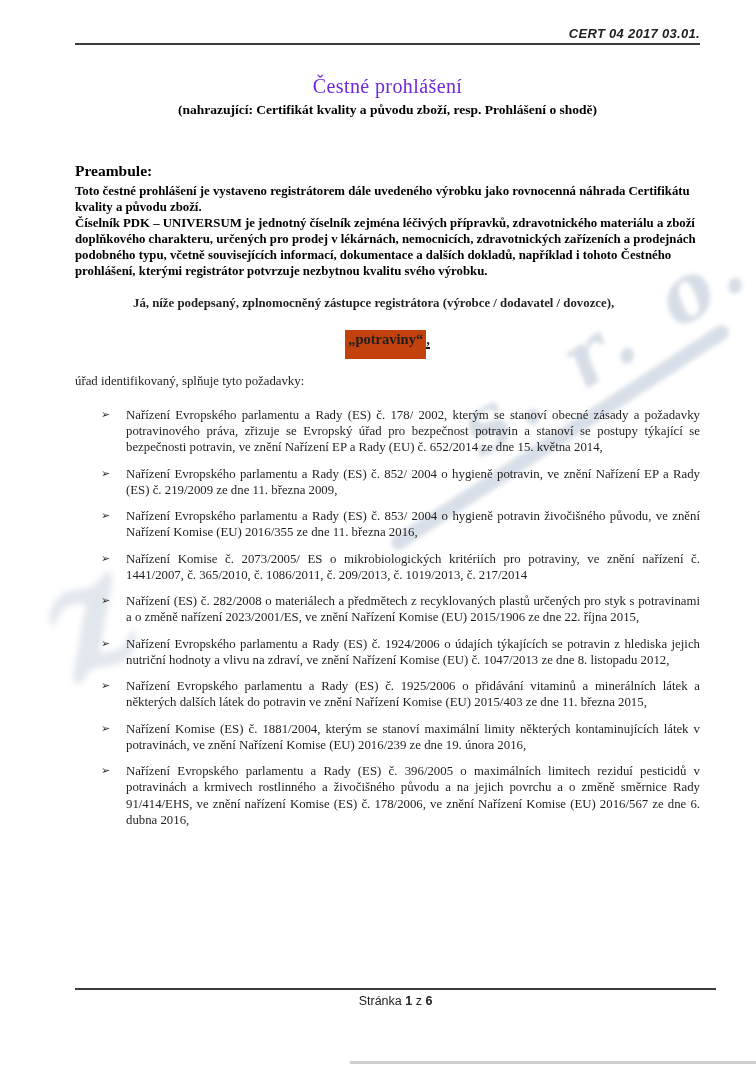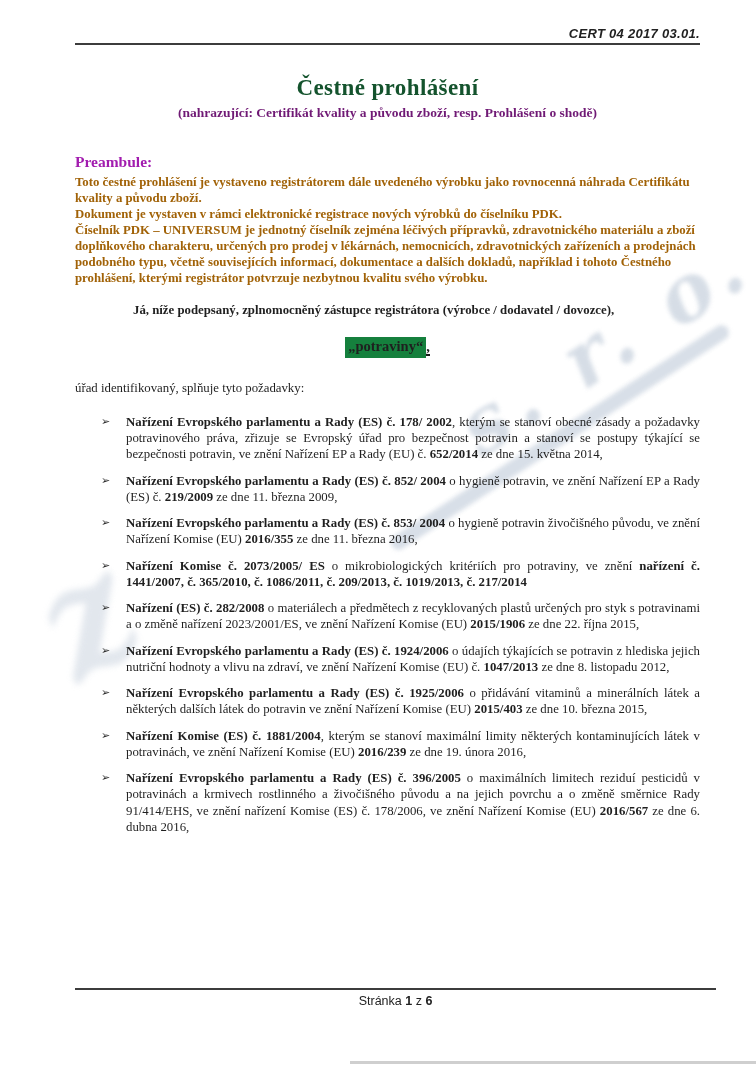--- a/index.html
+++ b/index.html
@@ -31,10 +31,10 @@
   h1.page-title {
     margin:30px 0 0 0;
     text-align:center;
-    font-size:23px;
-    font-weight:bold;
+    font-size:20px;
+    font-weight:normal;
     letter-spacing:0.4px;
-    color:#14532d;
+    color:#6d28d9;
   }
   .subtitle {
     margin-top:4px;

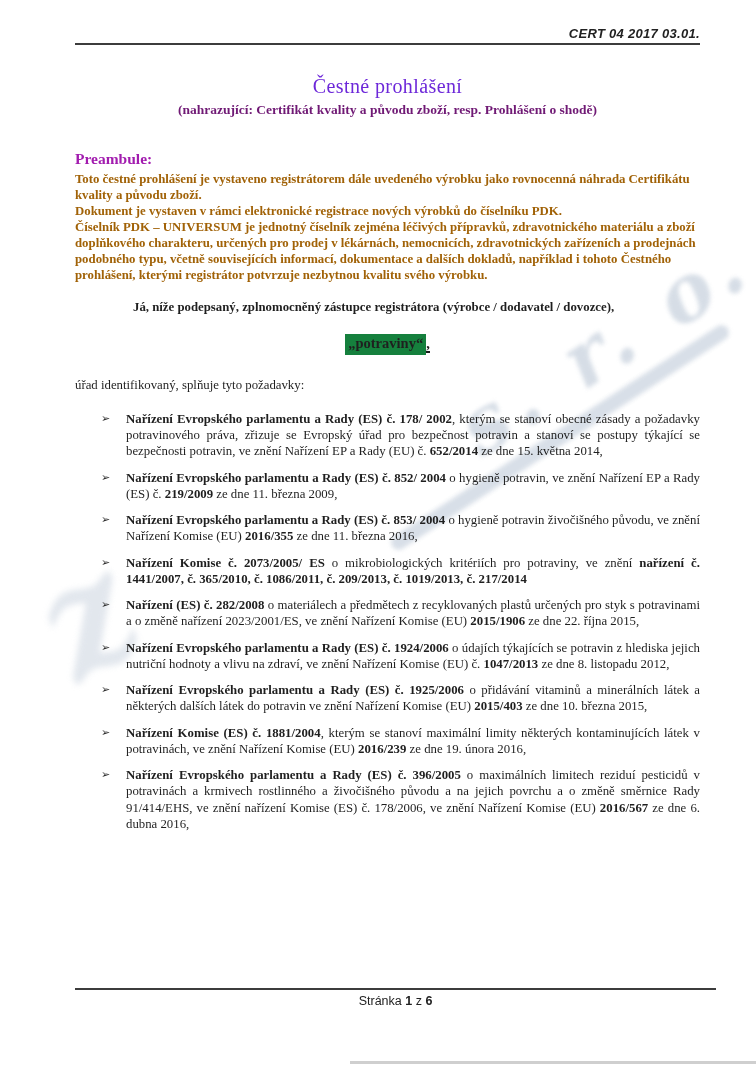--- a/index.html
+++ b/index.html
@@ -41,7 +41,7 @@
     text-align:center;
     font-size:13.5px;
     font-weight:bold;
-    color:#701a75;
+    color:#000000;
   }
 
   

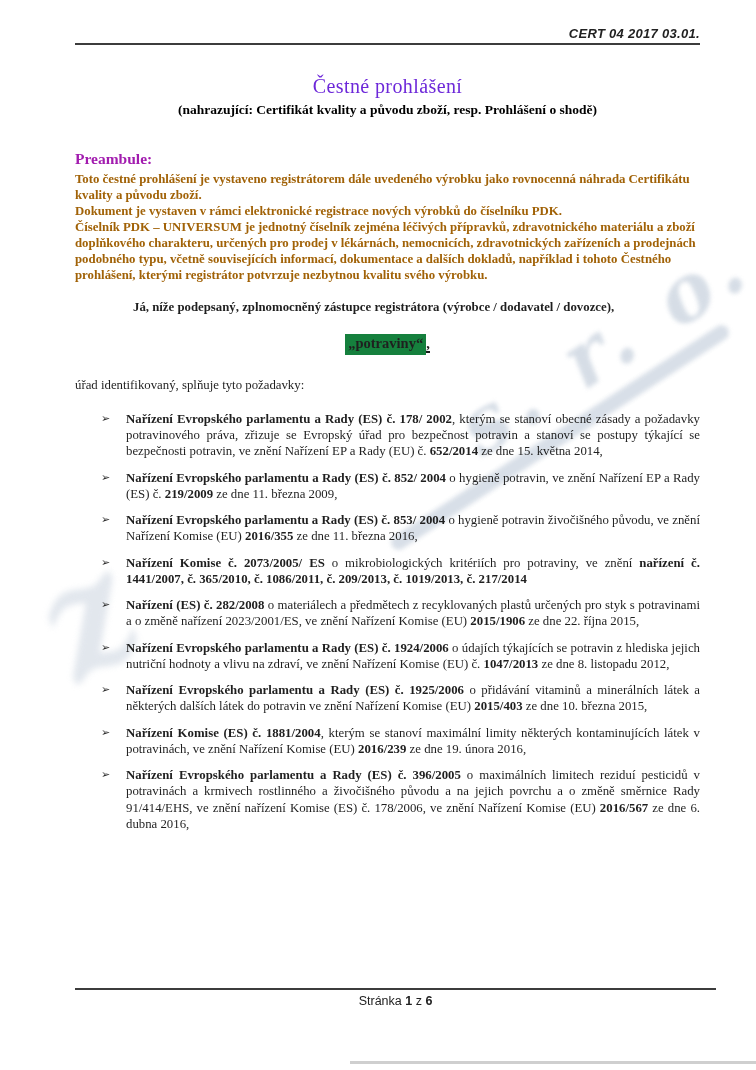--- a/index.html
+++ b/index.html
@@ -46,10 +46,10 @@
 
   
   .preamble h2 {
-    margin:32px 0 4px 0;
+    margin:44px 0 4px 0;
     font-size:15.5px;
     font-weight:bold;
-    color:#a21caf;
+    color:#000000;
   }
   .preamble p {
     margin:0;

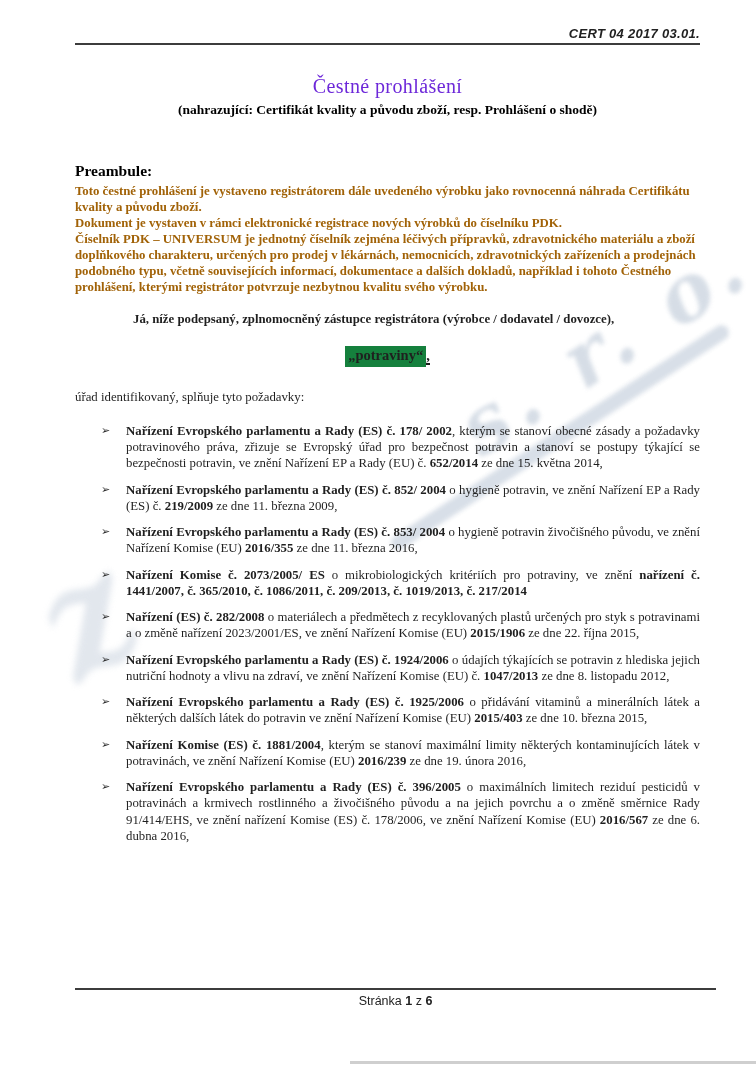--- a/index.html
+++ b/index.html
@@ -56,7 +56,7 @@
     font-size:12.8px;
     font-weight:bold;
     line-height:1.25;
-    color:#a16207;
+    color:#000000;
   }
 
   

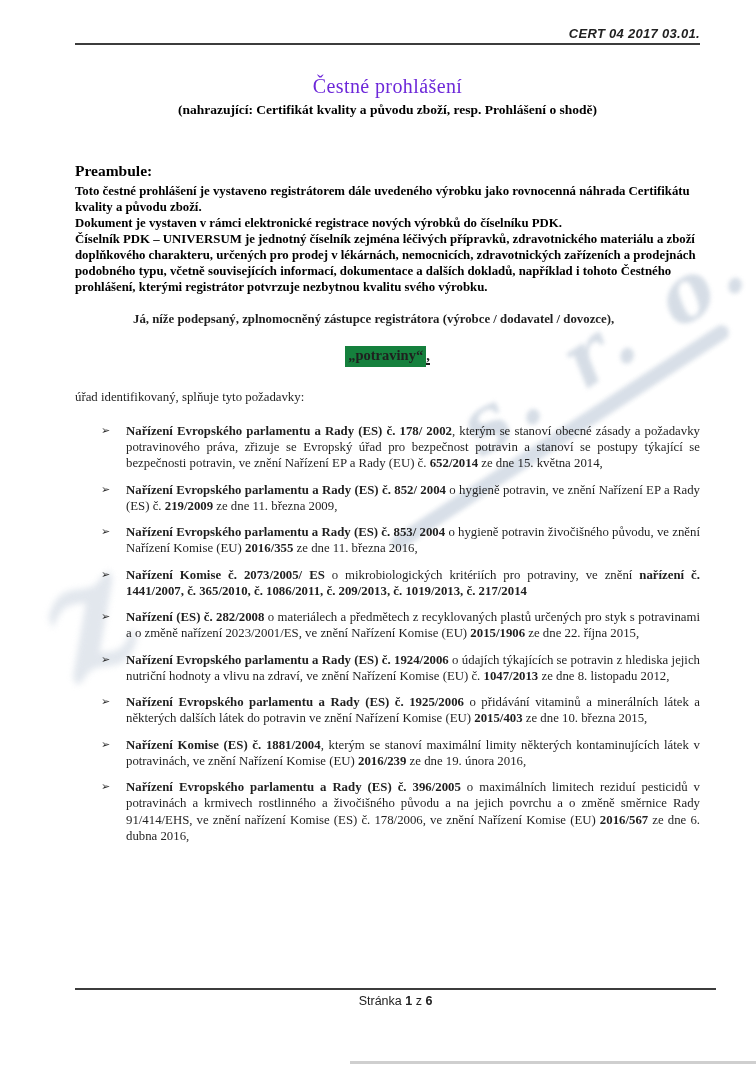--- a/index.html
+++ b/index.html
@@ -171,7 +171,6 @@
     <section class="preamble">
       <h2>Preambule:</h2>
       <p>Toto čestné prohlášení je vystaveno registrátorem dále uvedeného výrobku jako rovnocenná náhrada Certifikátu kvality a původu zboží.</p>
-      <p>Dokument je vystaven v rámci elektronické registrace nových výrobků do číselníku PDK.</p>
       <p>Číselník PDK – UNIVERSUM je jednotný číselník zejména léčivých přípravků, zdravotnického materiálu a zboží doplňkového charakteru, určených pro prodej v lékárnách, nemocnicích, zdravotnických zařízeních a prodejnách podobného typu, včetně souvisejících informací, dokumentace a dalších dokladů, například i tohoto Čestného prohlášení, kterými registrátor potvrzuje nezbytnou kvalitu svého výrobku.</p>
     </section>
 

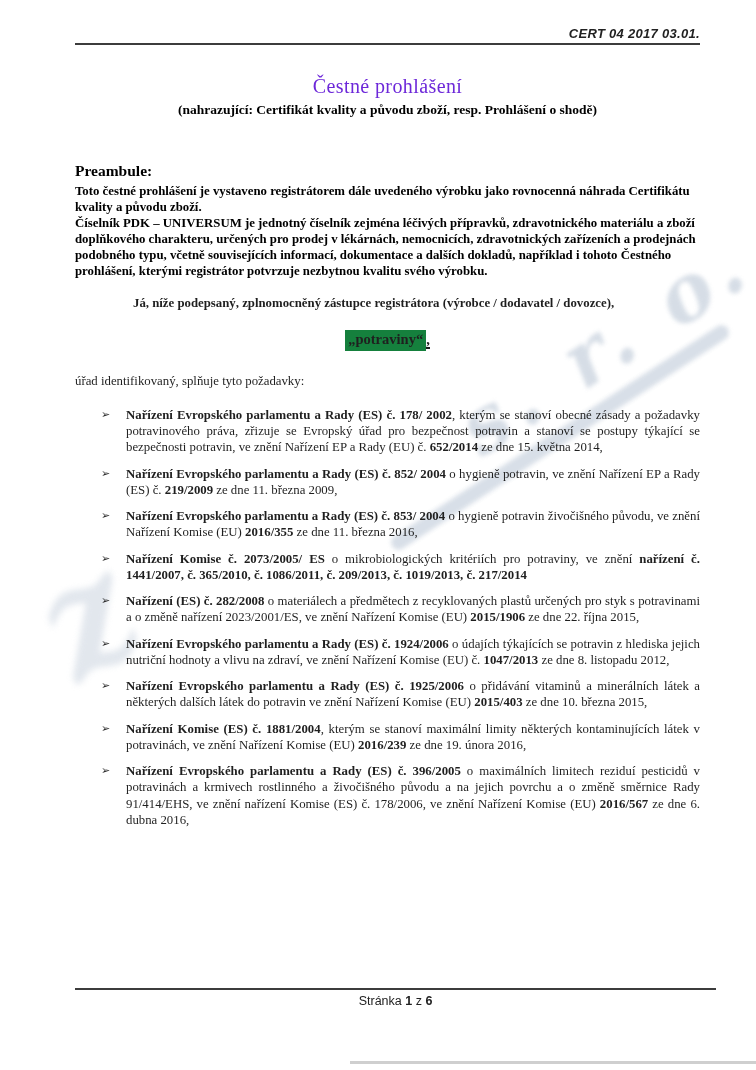--- a/index.html
+++ b/index.html
@@ -65,8 +65,8 @@
   .product-intro { margin:22px 0 0 0; font-size:12.5px; }
   .product-line  { margin:20px 0 0 0; text-align:center; font-size:14.5px; font-weight:bold; }
   .product-line .hl {
-    background:#15803d;
-    padding:1px 3px 4px 3px;
+    background:#c2410c;
+    padding:1px 3px 12px 3px;
   }
   .product-line .ul { border-bottom:2px solid #1b1b1b; }
   .req-intro { margin:26px 0 0 0; font-size:12.8px; }

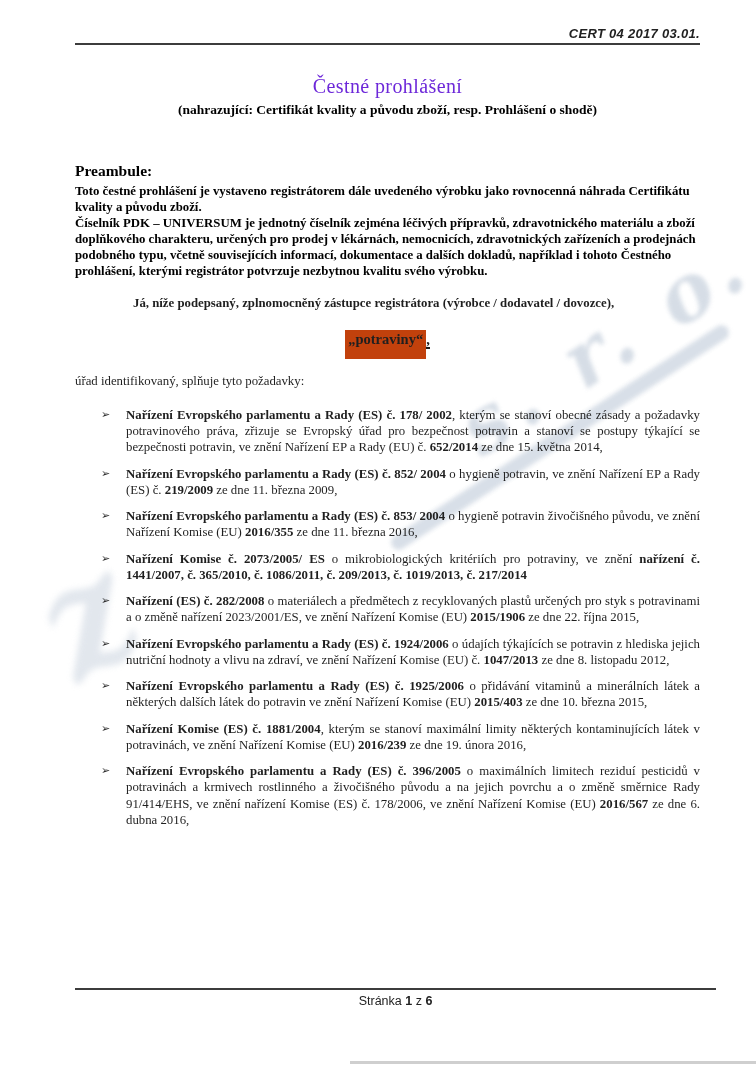--- a/index.html
+++ b/index.html
@@ -92,7 +92,7 @@
     padding-top:1px;
   }
   ul.regulations .body { text-align:justify; }
-  ul.regulations .body .b { font-weight:bold; }
+  ul.regulations .body .b { font-weight:normal; }
 
   
   .footer {

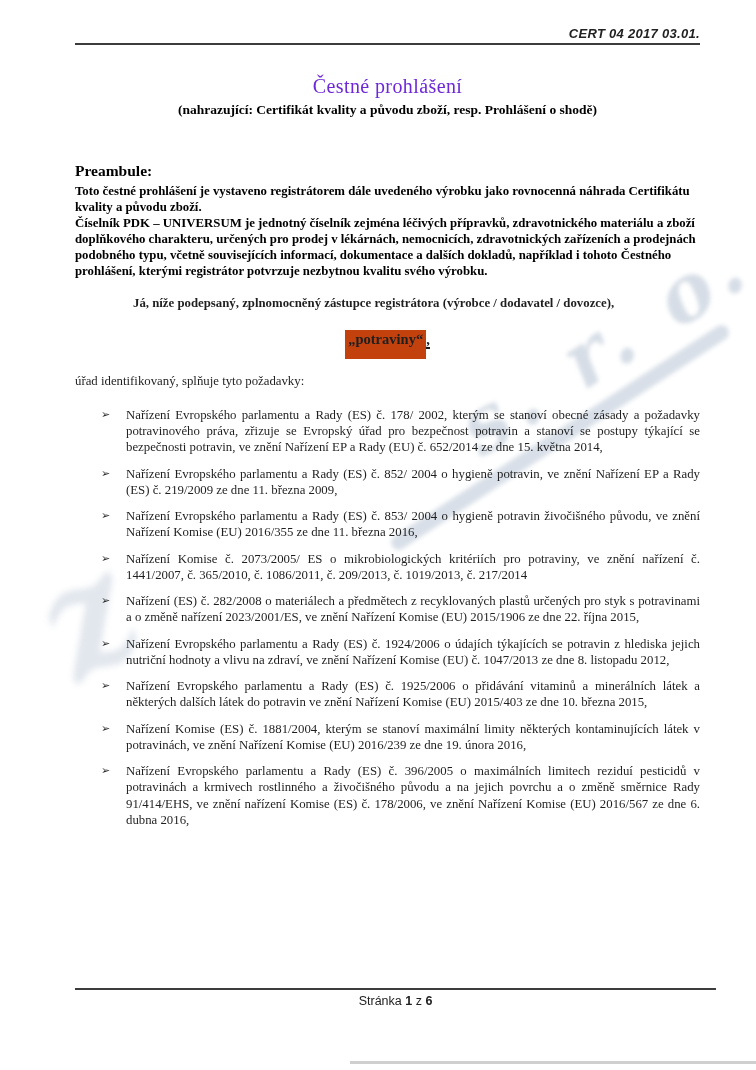--- a/index.html
+++ b/index.html
@@ -205,7 +205,7 @@
         </li>
         <li>
           <span class="marker">➢</span>
-          <span class="body"><span class="b">Nařízení Evropského parlamentu a Rady (ES) č. 1925/2006</span><span>  o přidávání vitaminů a minerálních látek a některých dalších látek do potravin ve znění Nařízení Komise (EU) </span><span class="b">2015/403</span><span> ze dne 10. března 2015,</span></span>
+          <span class="body"><span class="b">Nařízení Evropského parlamentu a Rady (ES) č. 1925/2006</span><span>  o přidávání vitaminů a minerálních látek a některých dalších látek do potravin ve znění Nařízení Komise (EU) </span><span class="b">2015/403</span><span> ze dne 11. března 2015,</span></span>
         </li>
         <li>
           <span class="marker">➢</span>

